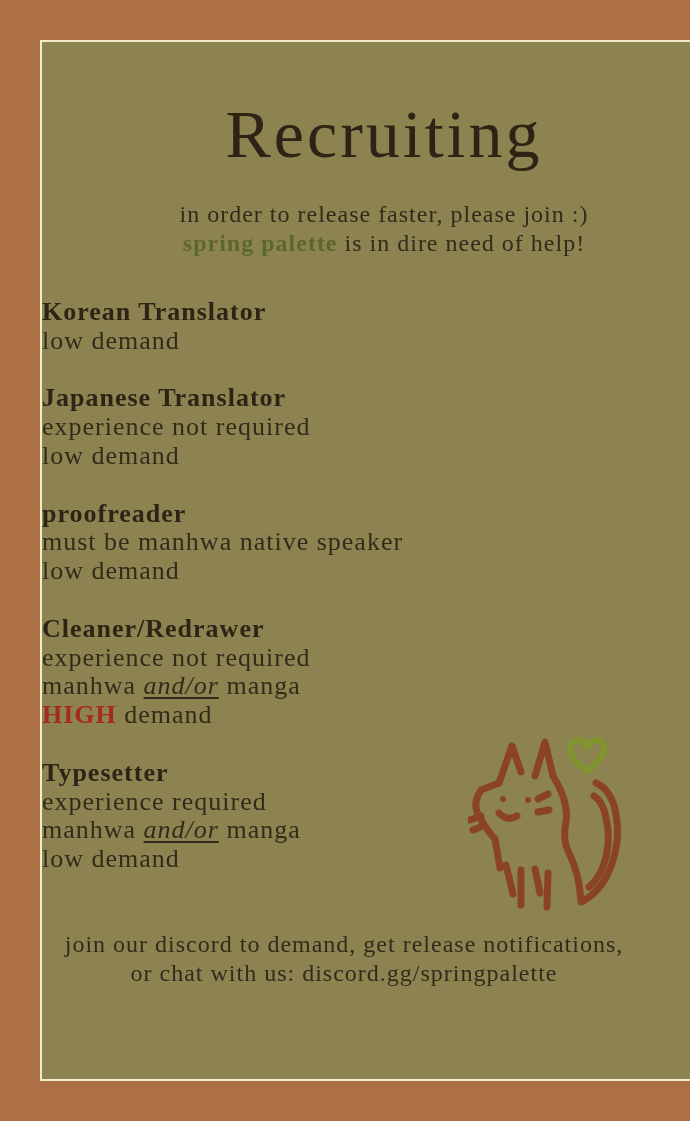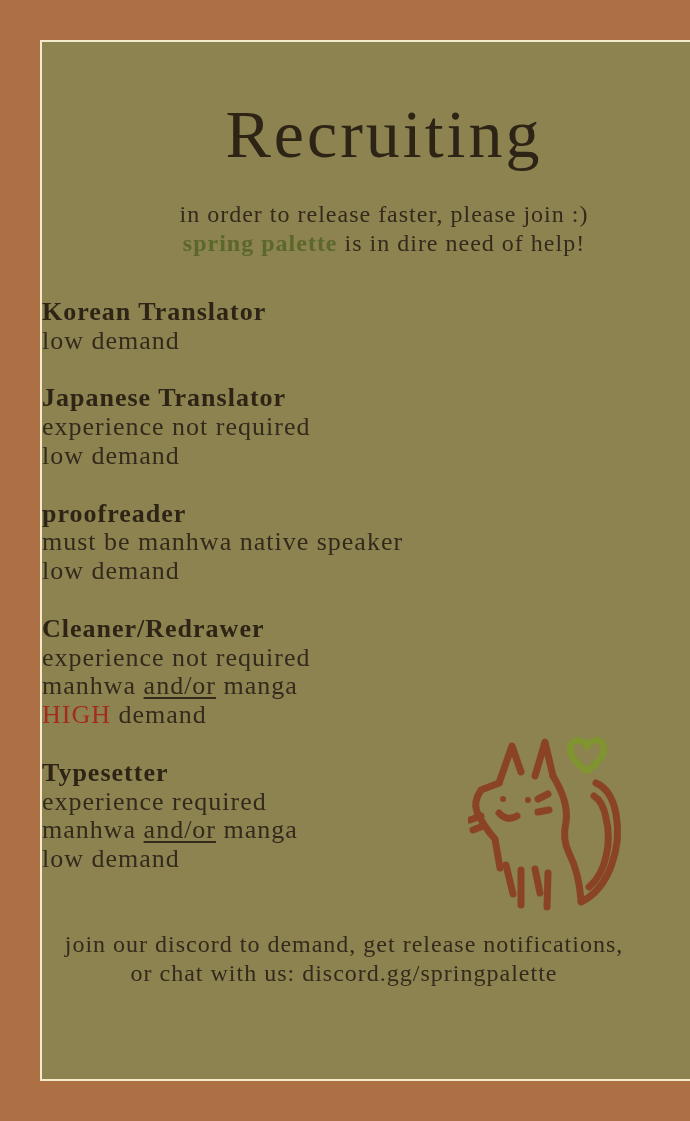--- a/index.html
+++ b/index.html
@@ -44,7 +44,7 @@
   }
   .role{margin:0 0 28.8px 0;}
   .role-name{font-weight:700;color:#2d2416;letter-spacing:1px;}
-  .andor{text-decoration:underline;text-underline-offset:3px;}
+  .andor{font-style:italic;text-decoration:underline;text-underline-offset:3px;}
   .high{font-weight:400;color:var(--c-accent_red);}
   .footer{
     position:absolute;top:888px;left:-20px;width:644px;

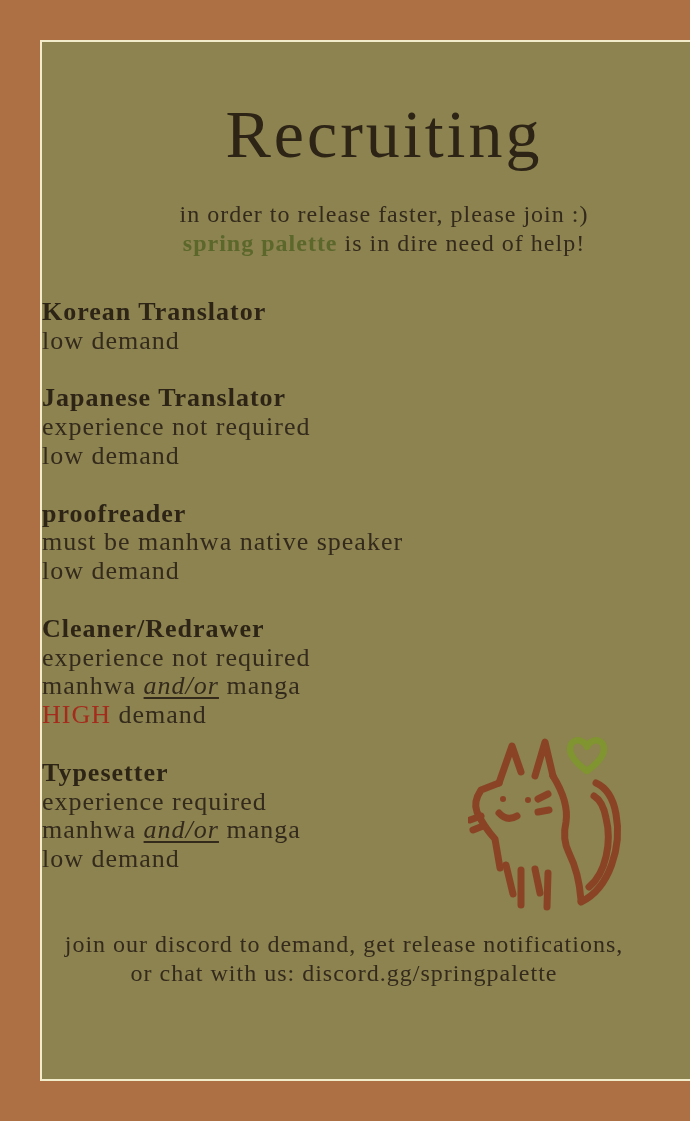--- a/index.html
+++ b/index.html
@@ -45,7 +45,7 @@
   .role{margin:0 0 28.8px 0;}
   .role-name{font-weight:700;color:#2d2416;letter-spacing:1px;}
   .andor{font-style:italic;text-decoration:underline;text-underline-offset:3px;}
-  .high{font-weight:400;color:var(--c-accent_red);}
+  .high{font-weight:700;color:var(--c-accent_red);}
   .footer{
     position:absolute;top:888px;left:-20px;width:644px;
     text-align:center;font-size:24px;line-height:28.8px;letter-spacing:1px;

